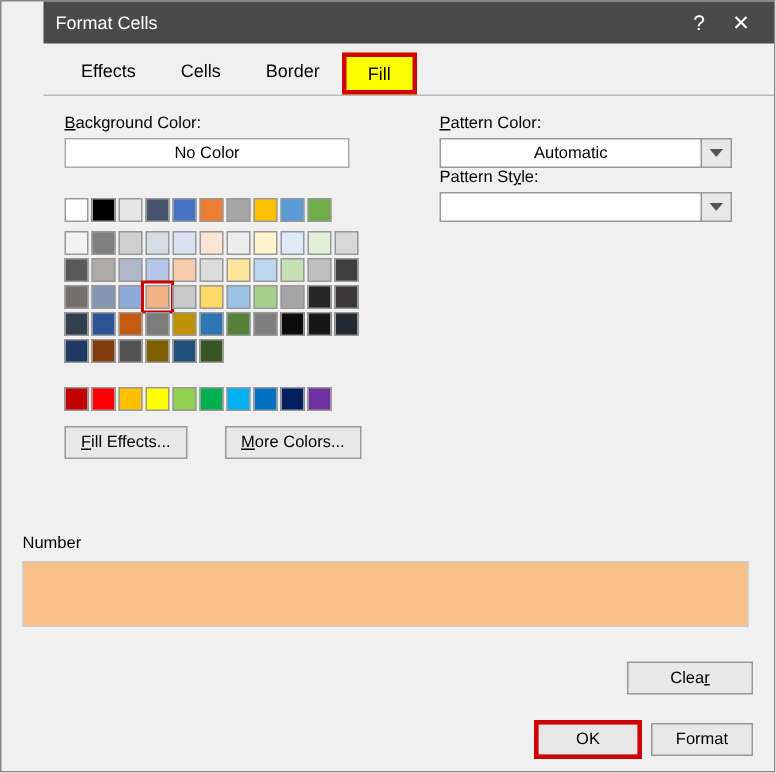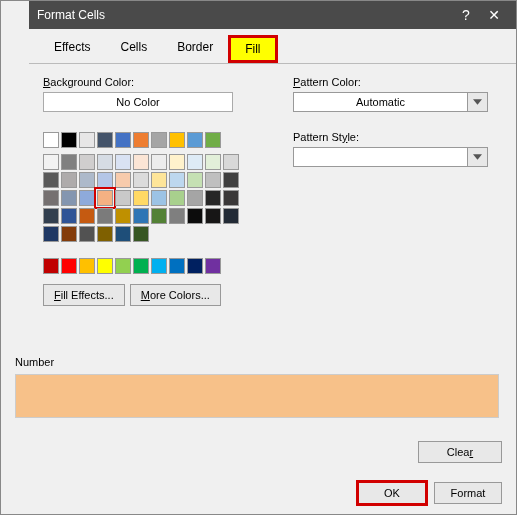--- a/index.html
+++ b/index.html
@@ -23,7 +23,7 @@
 .sep { height: 10px; }
 .btns { display: flex; gap: 5px; margin-top: 10px; }
 .btn { font-size: 11px; padding: 4px 10px; border: 1px solid #999; background: #e8e8e8; cursor: pointer; }
-.drop { display: flex; width: 195px; margin-bottom: 19px; }
+.drop { display: flex; width: 195px; margin-bottom: 0; }
 .drop-val { flex: 1; border: 1px solid #999; background: #fff; height: 20px; font-size: 11px; text-align: center; line-height: 18px; }
 .drop-btn { width: 20px; height: 20px; border: 1px solid #999; border-left: none; background: #e8e8e8; display:flex; align-items:center; justify-content:center; cursor:pointer; }
 .drop-btn svg { width:9px; height:6px; }

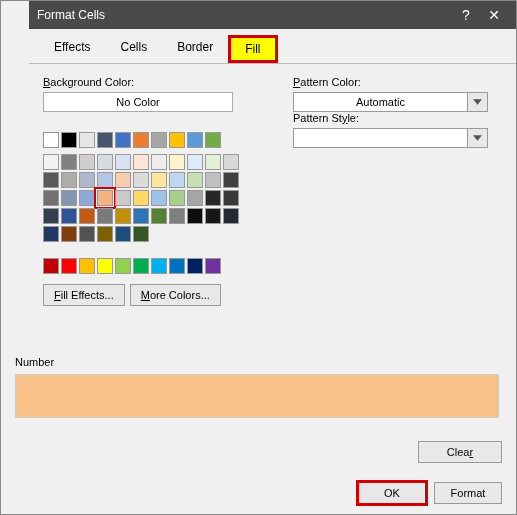--- a/index.html
+++ b/index.html
@@ -21,7 +21,7 @@
 .sw { width: 16px; height: 16px; border: 1px solid #999; cursor: pointer; }
 .sw.selected { outline: 2px solid #d10000; outline-offset: 1px; }
 .sep { height: 10px; }
-.btns { display: flex; gap: 5px; margin-top: 10px; }
+.btns { display: flex; gap: 25px; margin-top: 10px; }
 .btn { font-size: 11px; padding: 4px 10px; border: 1px solid #999; background: #e8e8e8; cursor: pointer; }
 .drop { display: flex; width: 195px; margin-bottom: 0; }
 .drop-val { flex: 1; border: 1px solid #999; background: #fff; height: 20px; font-size: 11px; text-align: center; line-height: 18px; }

